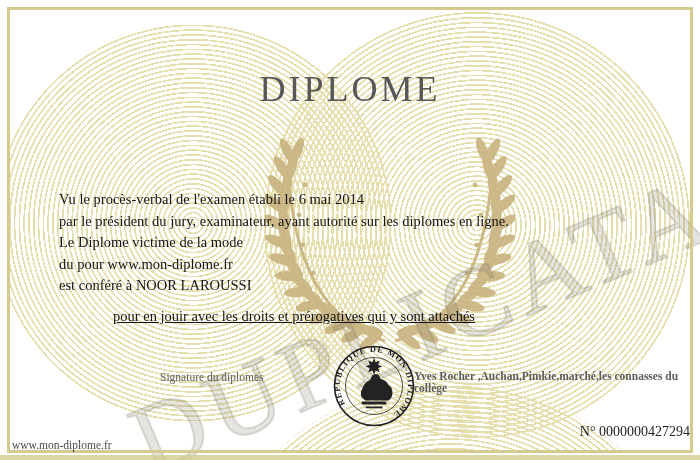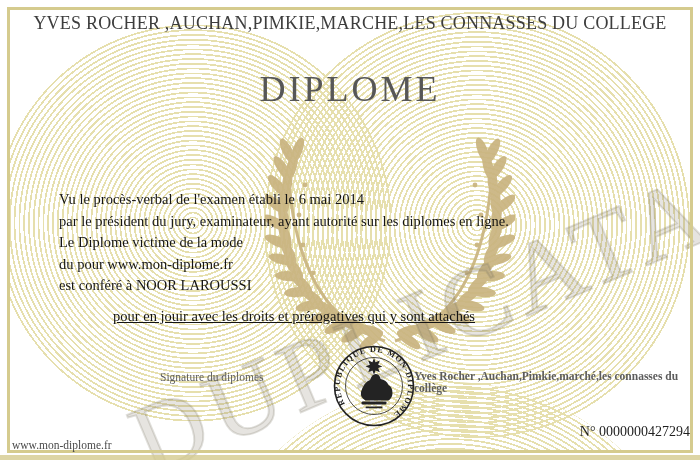--- a/index.html
+++ b/index.html
@@ -121,7 +121,6 @@
   <div class="frame"></div>
   <div class="bottom-strip"></div>
 
-  <div class="header-line">YVES ROCHER ,AUCHAN,PIMKIE,MARCHE,LES CONNASSES DU COLLEGE</div>
 
   <div class="title-block">
     <div class="title-line">DIPLOME</div>

